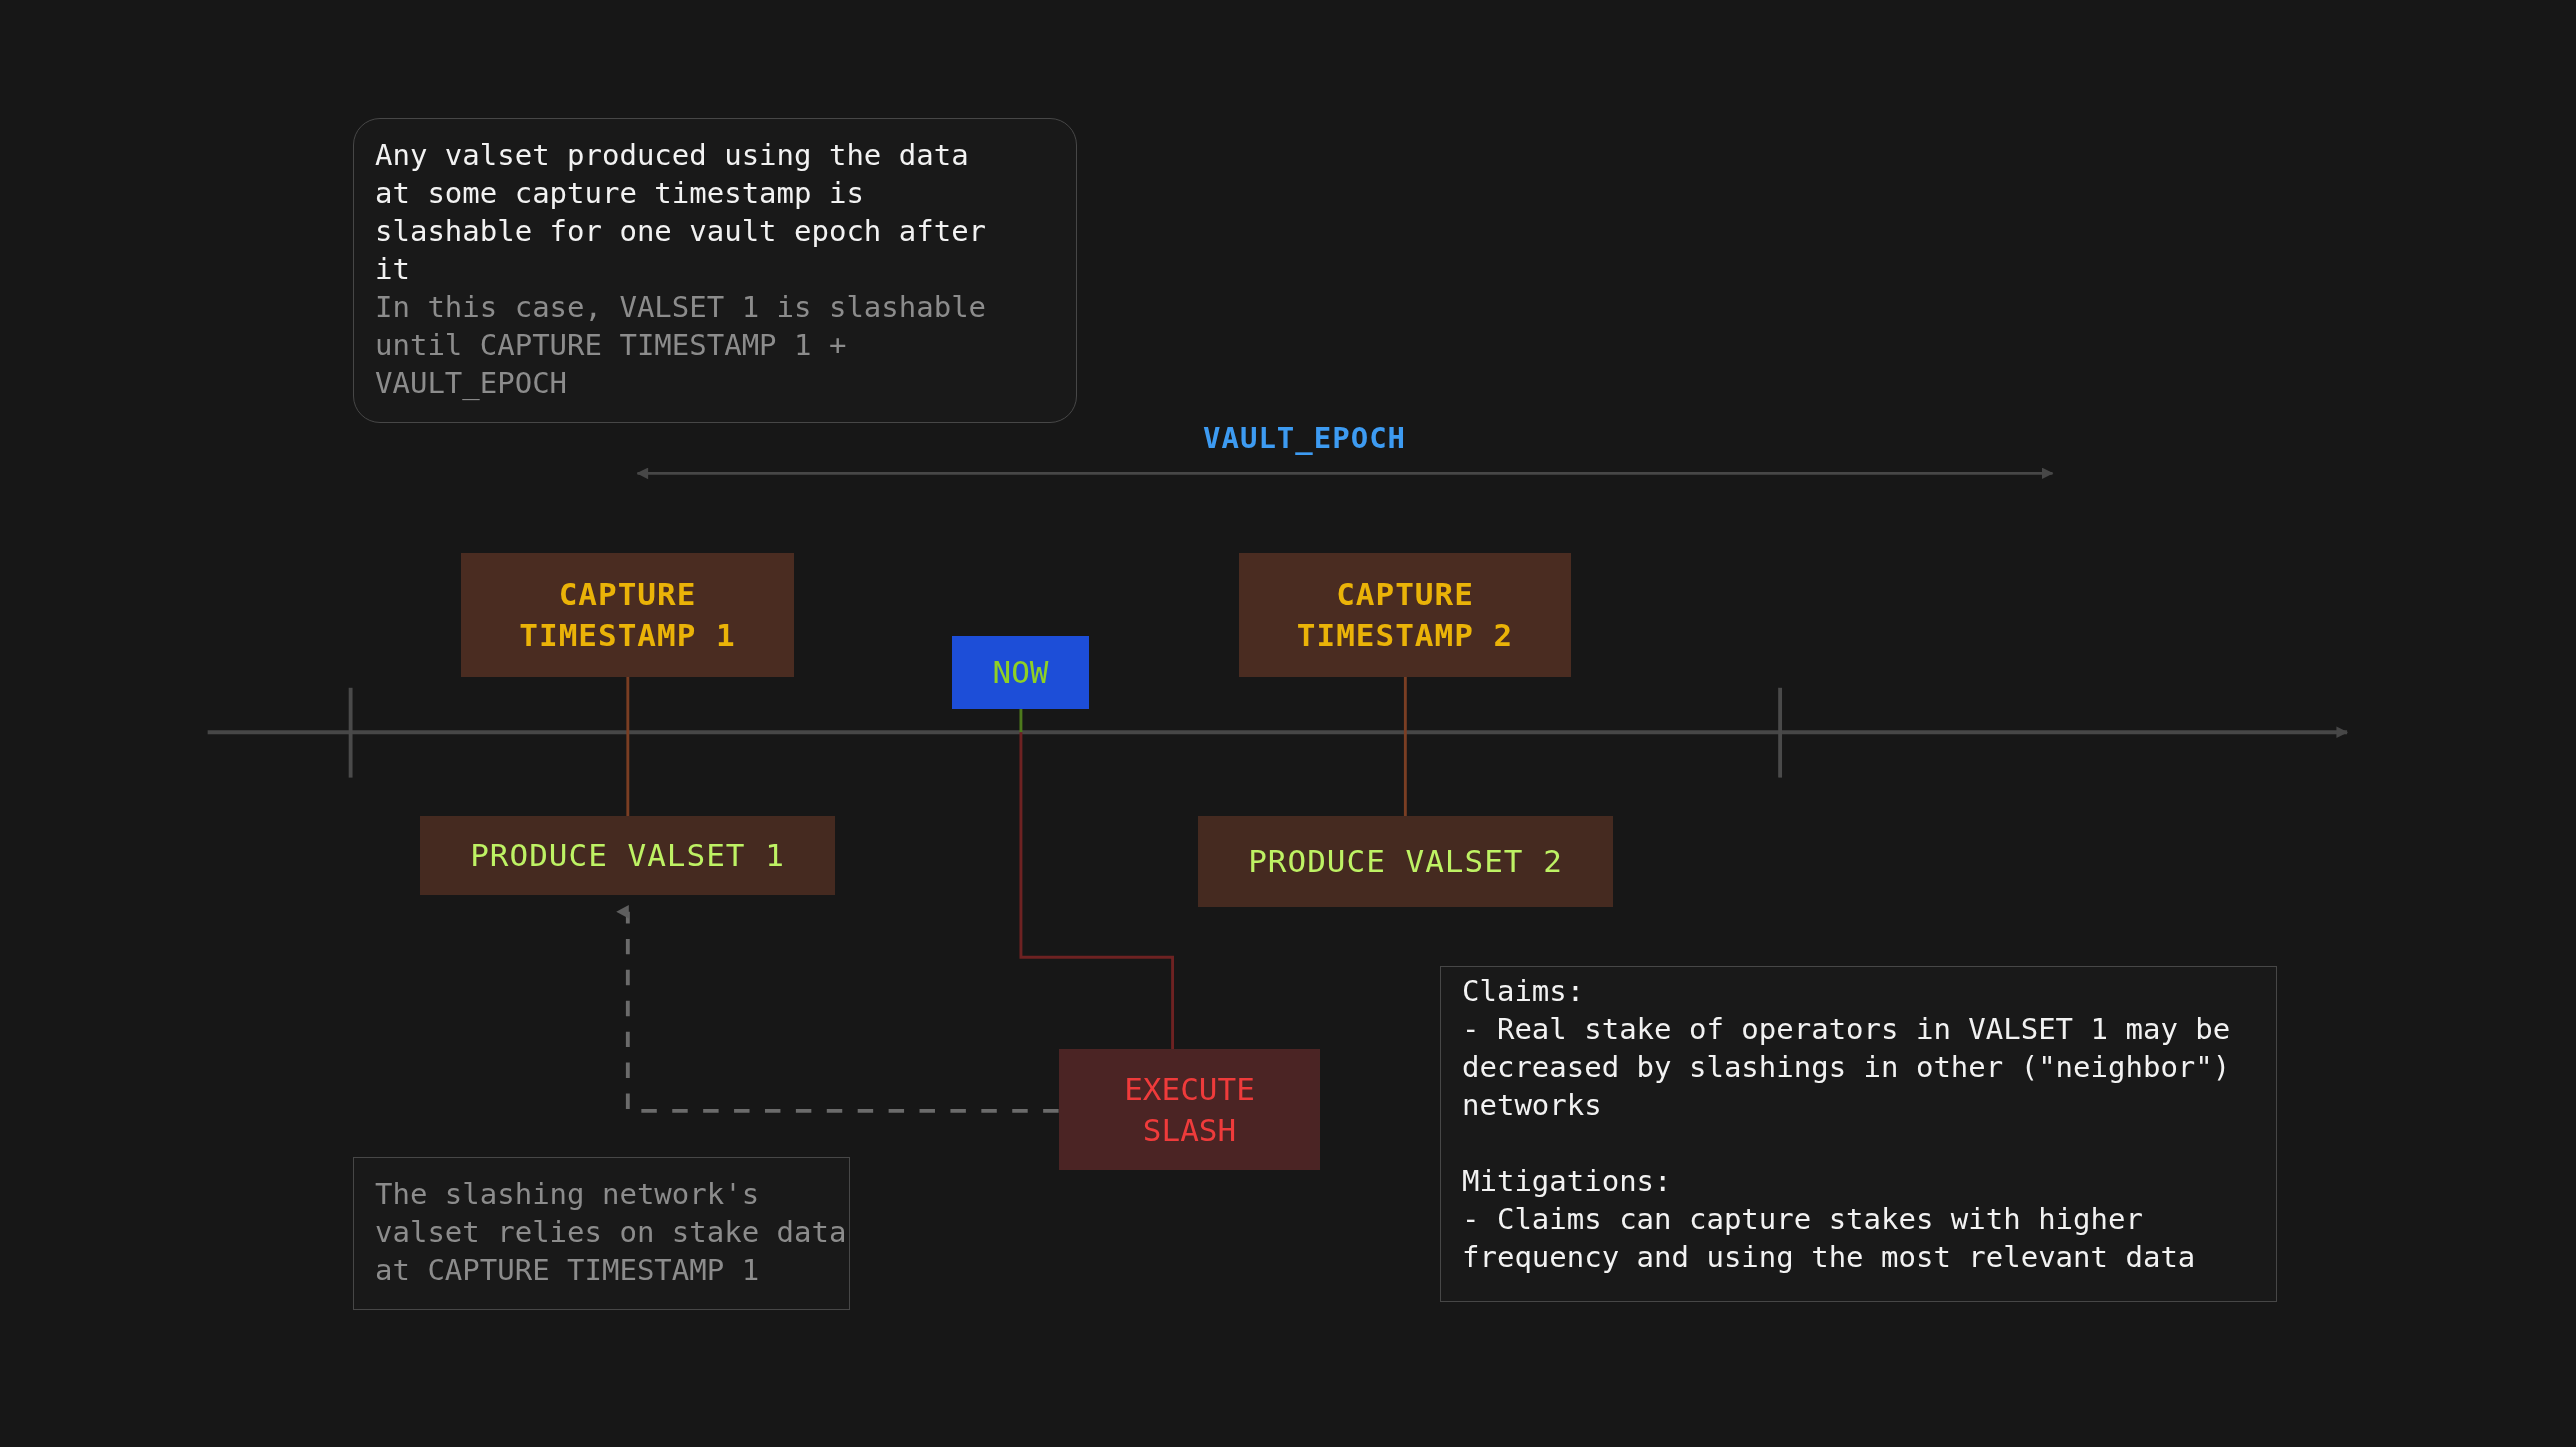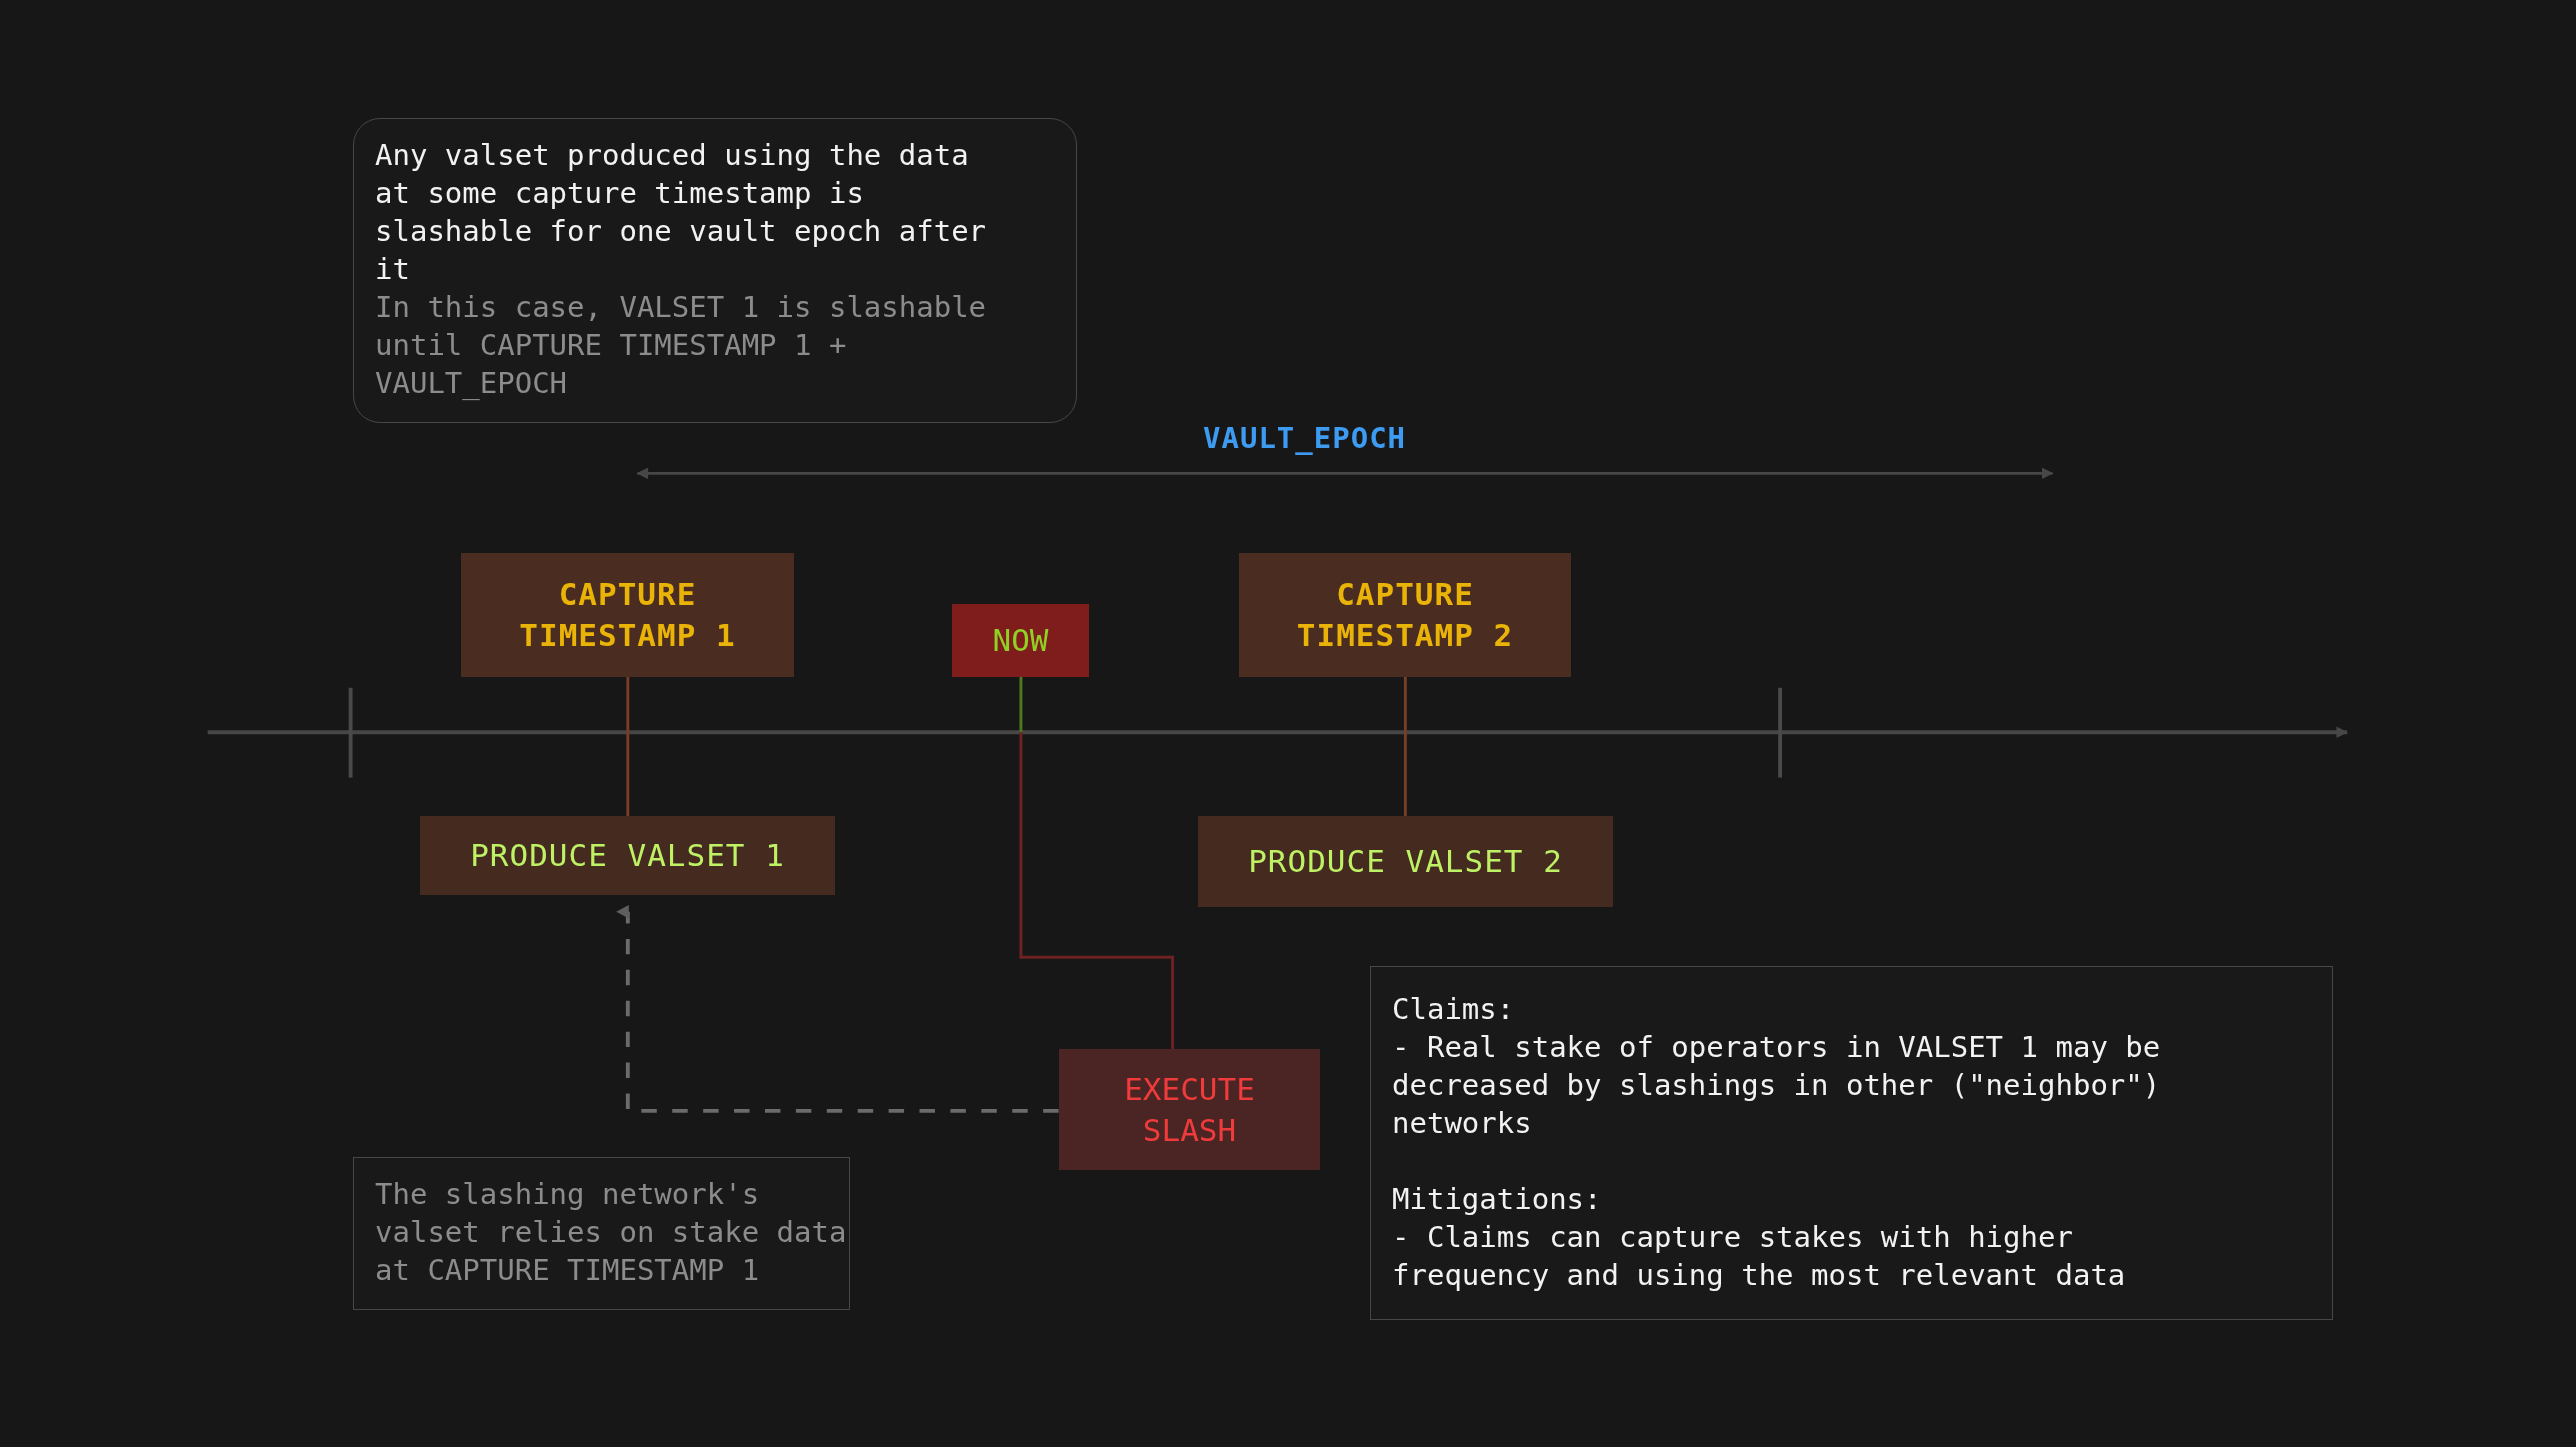--- a/index.html
+++ b/index.html
@@ -64,7 +64,7 @@
   .box-produce { background: #452a20; }
   .box-produce .ln { color: #bef264; }
 
-  .box-now { background: #7f1d1d; }
+  .box-now { background: #1d4ed8; margin-top: 32px; }
   .box-now .ln { color: #8fd124; font-size: 31px; letter-spacing: 0px; }
 
   .box-slash { background: #4b2424; }

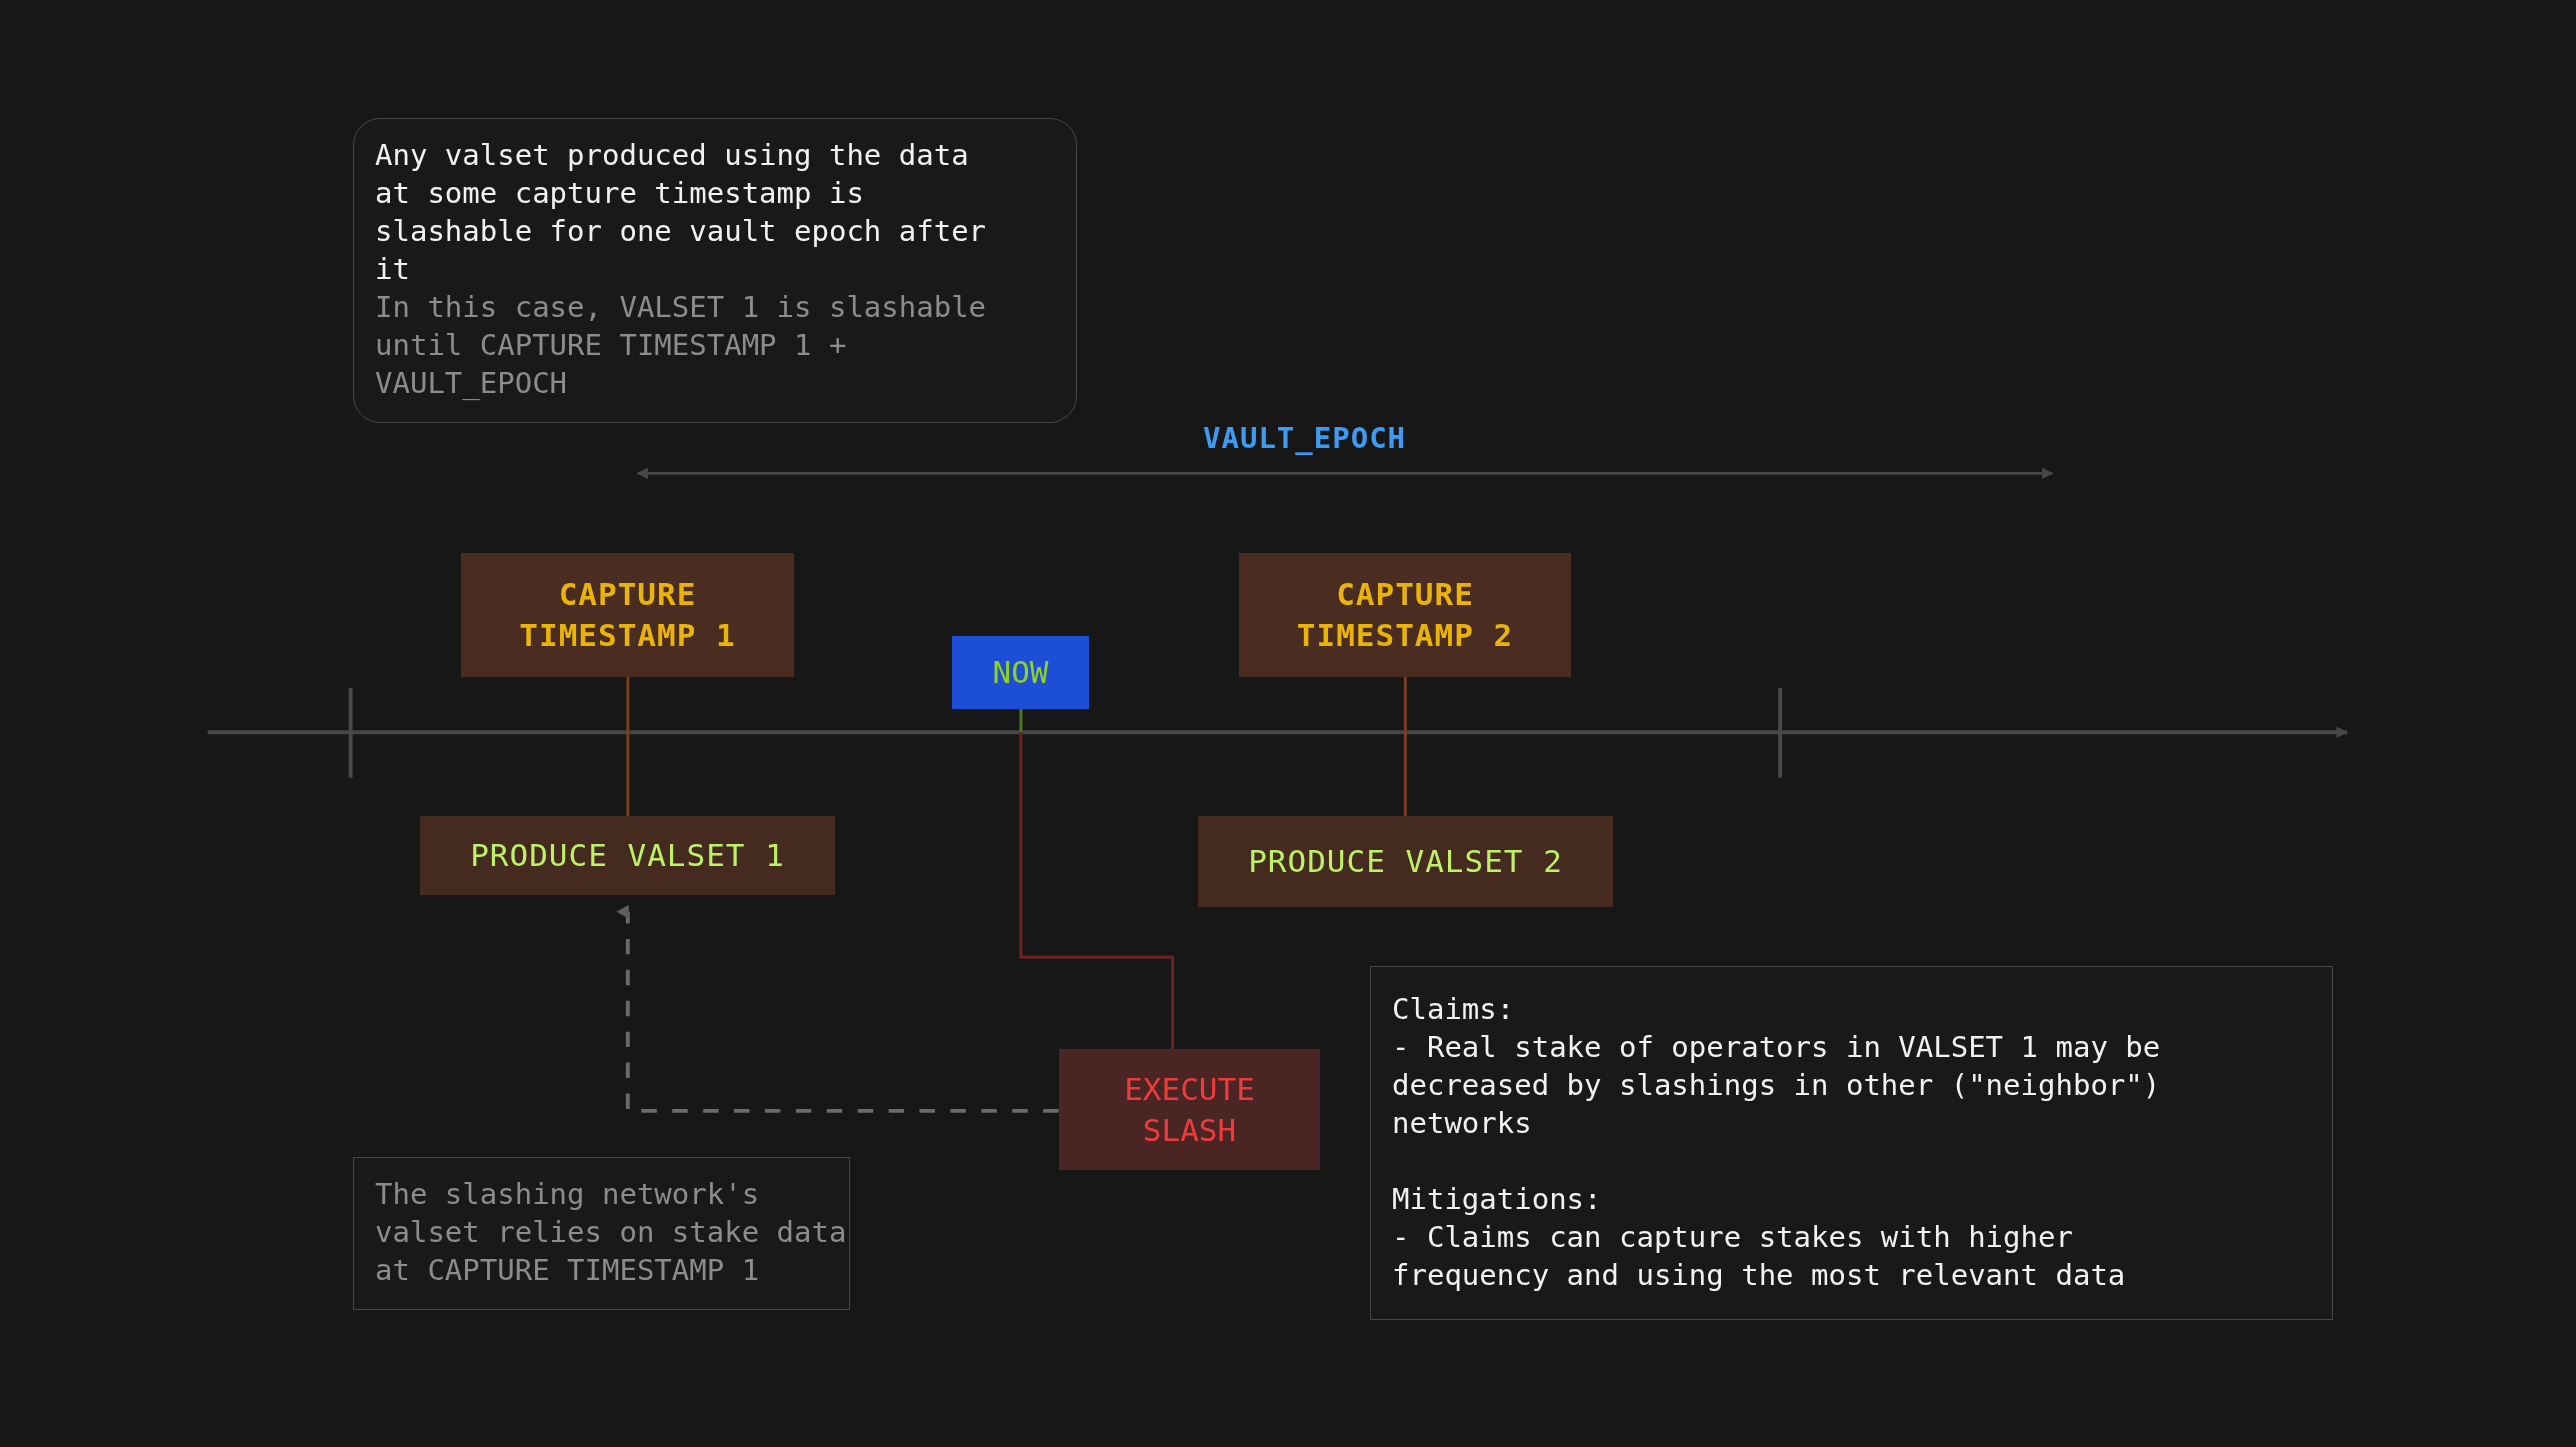--- a/index.html
+++ b/index.html
@@ -173,7 +173,7 @@
     <div class="note-line muted">at CAPTURE TIMESTAMP 1</div>
   </div>
 
-  <div class="note-box" style="left:1370px; top:966px; width:963px; padding-top:23px; padding-bottom:25px;">
+  <div class="note-box" style="left:1440px; top:966px; width:837px; padding-top:5px; padding-bottom:25px;">
     <div class="note-line primary">Claims:</div>
     <div class="note-line primary">- Real stake of operators in VALSET 1 may be</div>
     <div class="note-line primary">decreased by slashings in other ("neighbor")</div>

